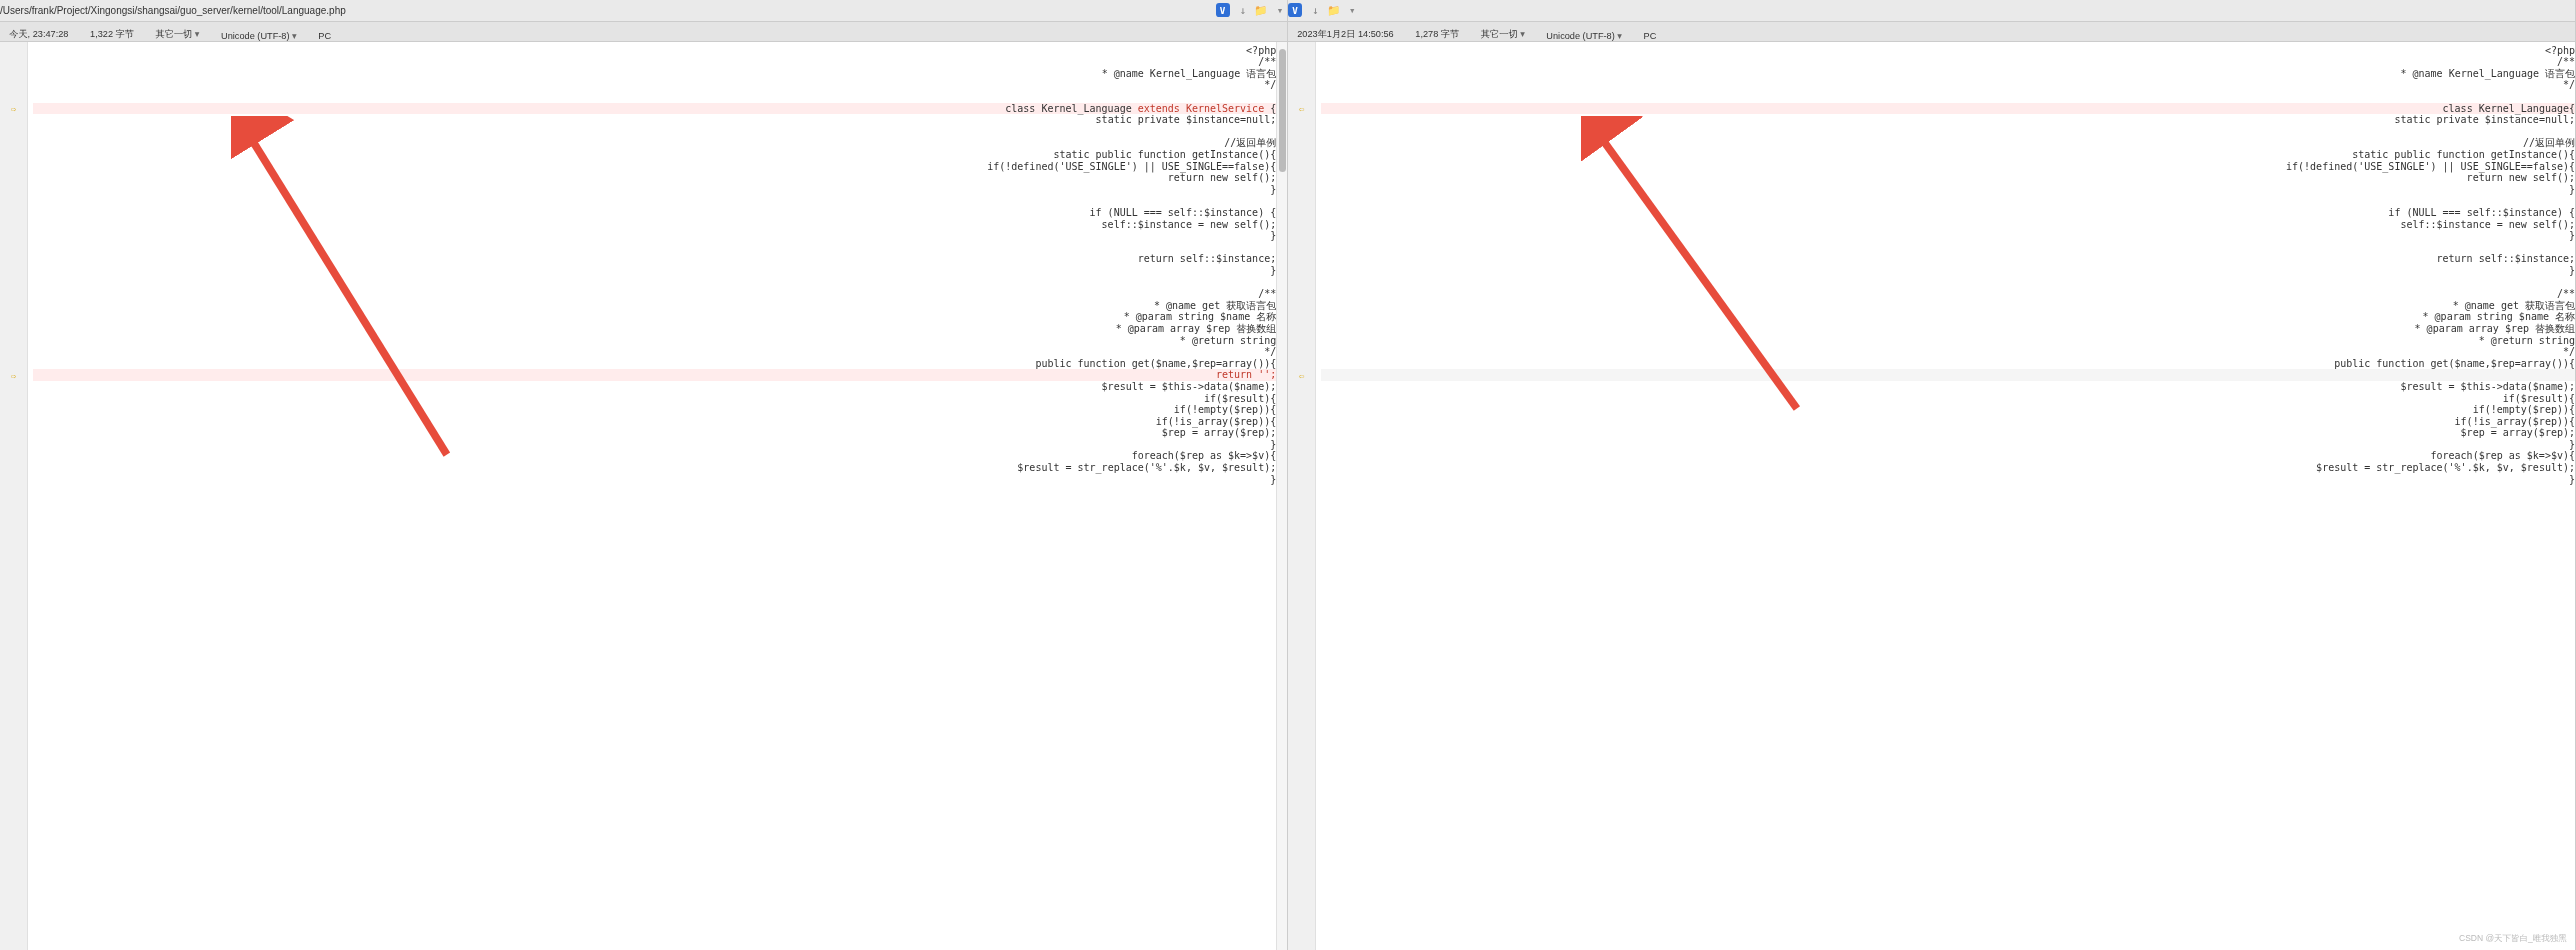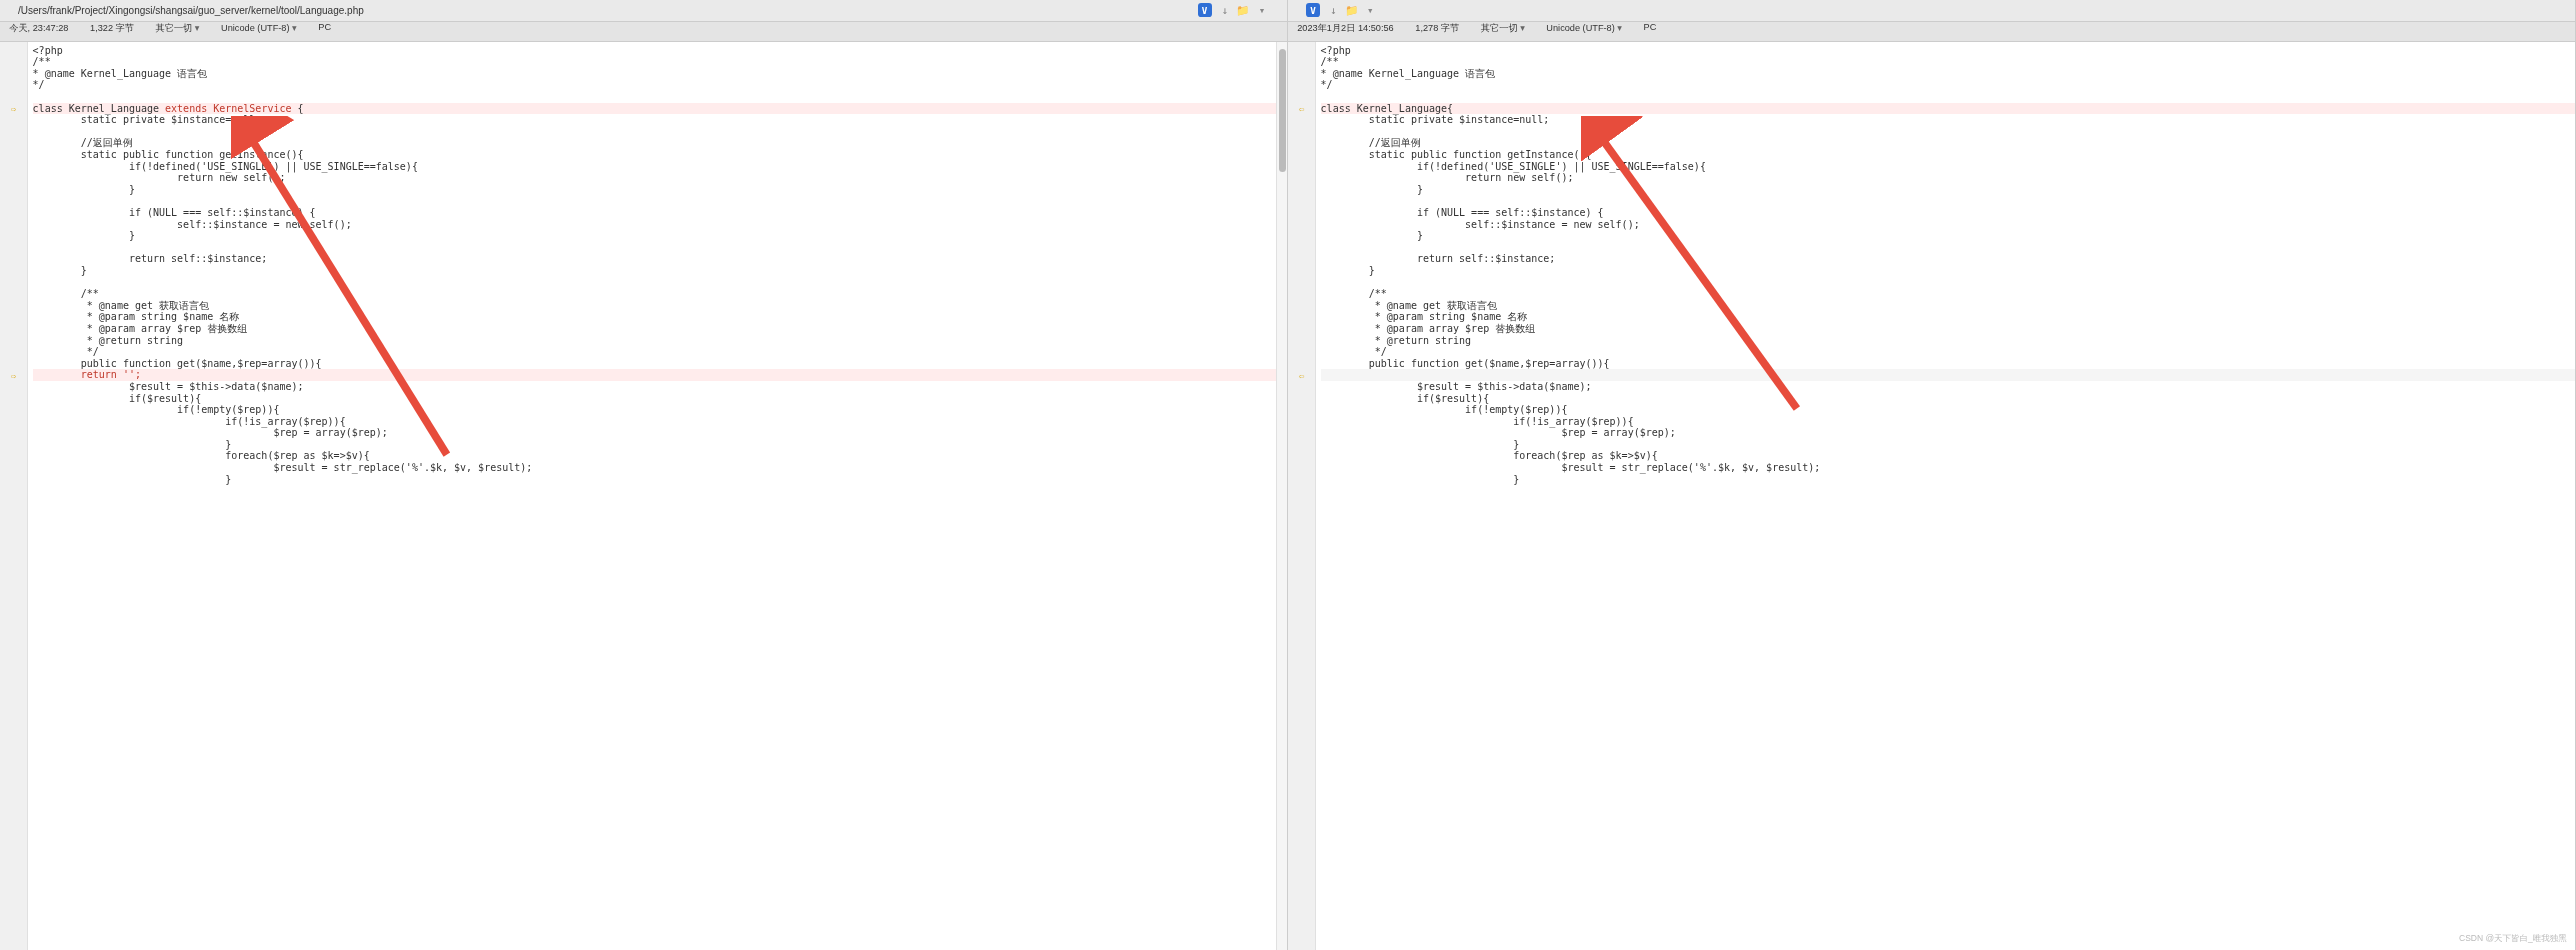--- a/index.html
+++ b/index.html
@@ -23,7 +23,7 @@
       display: flex;
       align-items: center;
       height: 21.6px;
-      padding: 0 18px;
+      padding: 0 0;
       background: #eaeaea;
       border-bottom: 0.8px solid #ccc;
       font-size: 10px;

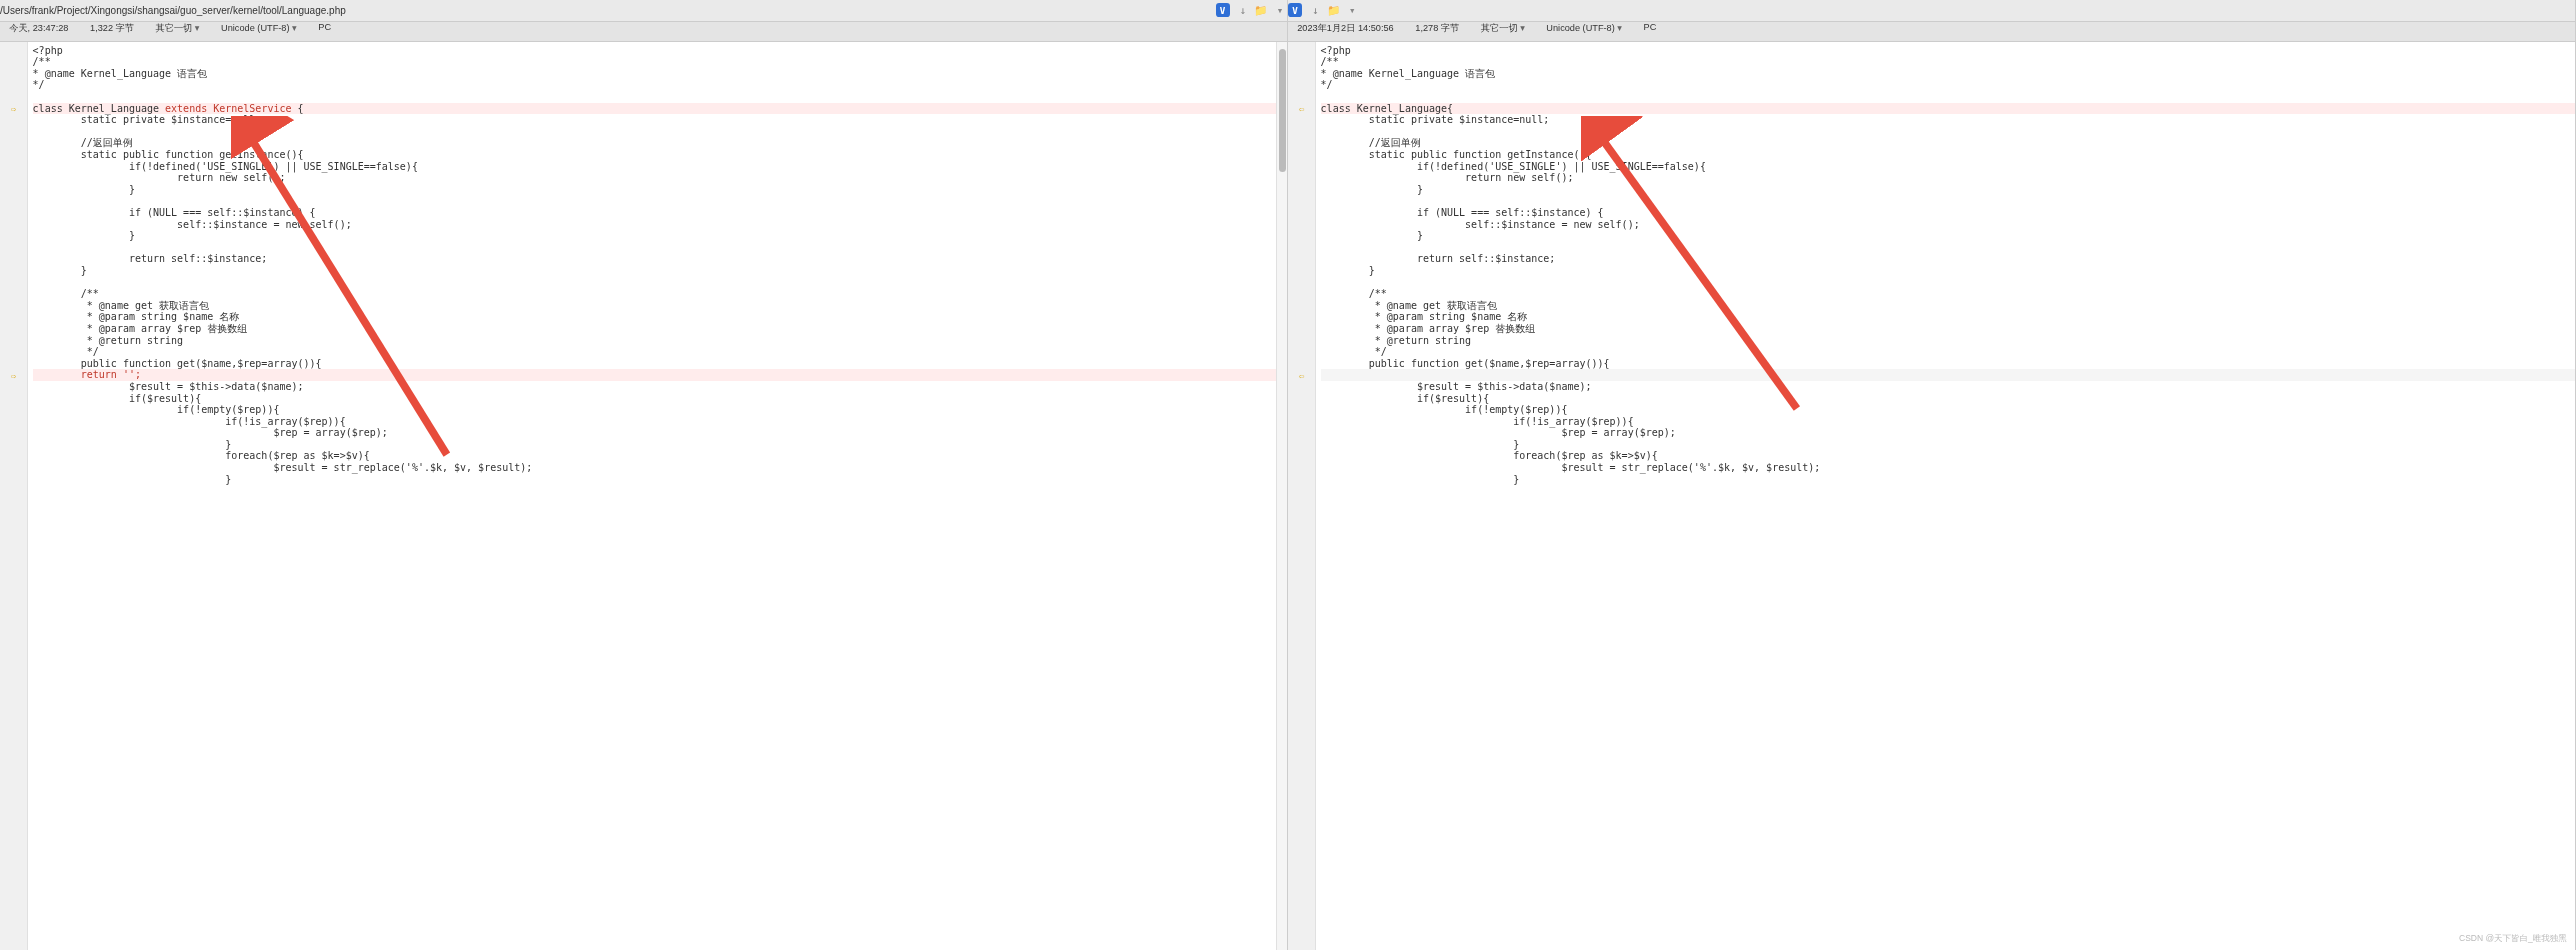--- a/index.html
+++ b/index.html
@@ -46,7 +46,7 @@
     }
     .info-bar {
       display: flex;
-      align-items: flex-start;
+      align-items: flex-end;
       height: 20px;
       padding: 0 9.2px;
       background: #e4e4e4;

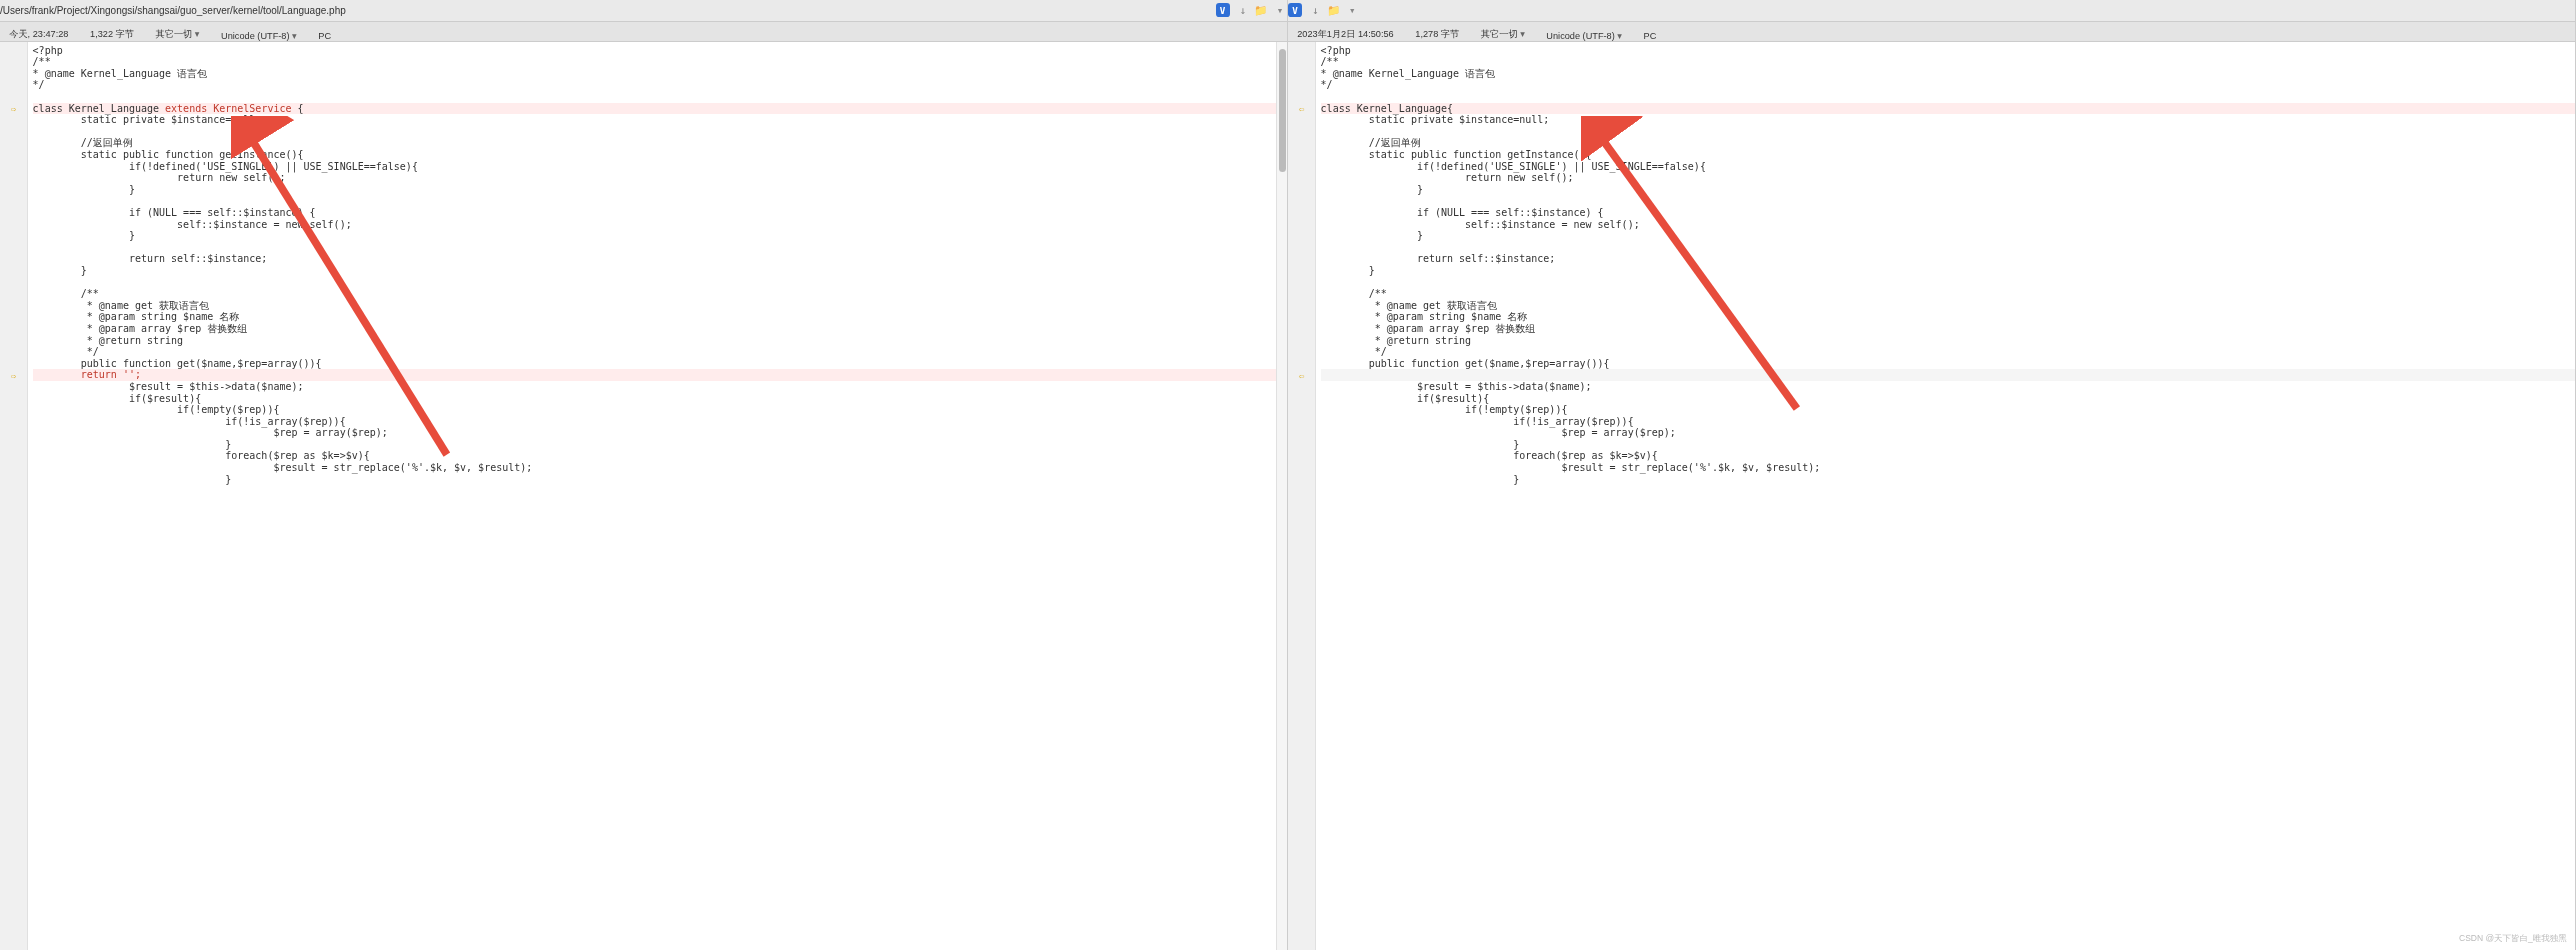--- a/index.html
+++ b/index.html
@@ -84,6 +84,7 @@
       line-height: 11.6px;
       white-space: pre;
       position: relative;
+      text-align: right;
     }
     .line { height: 11.6px; color: #333; }
     .line.hl { background: #ffecec; }

